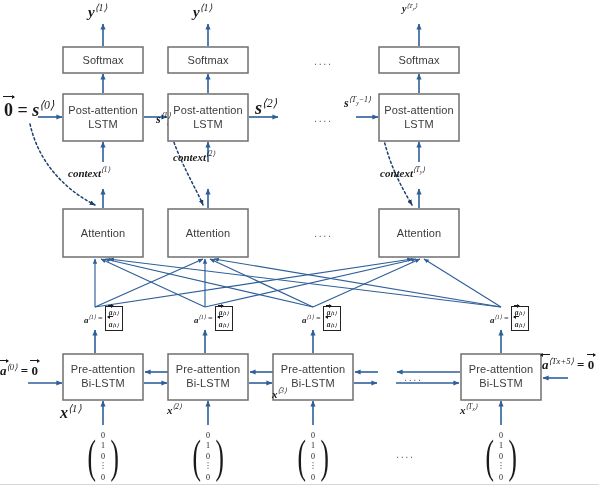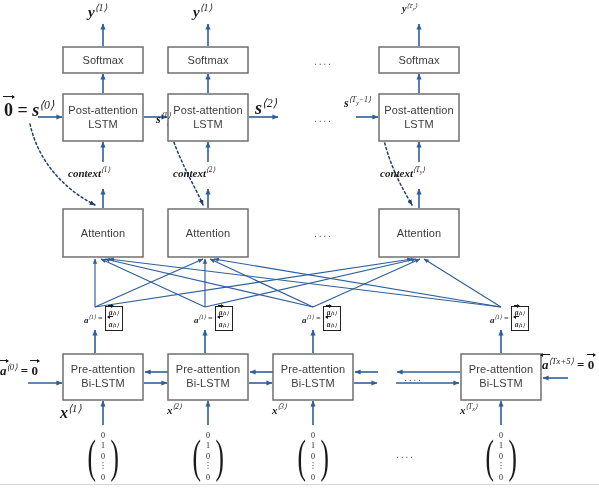--- a/index.html
+++ b/index.html
@@ -264,7 +264,7 @@
   <div class="lbl math" style="left:68px;top:167px;font-size:11px;">
     <span>context</span><span class="sup">⟨1⟩</span>
   </div>
-  <div class="lbl math" style="left:173px;top:167px;font-size:11px;">
+  <div class="lbl math" style="left:173px;top:151px;font-size:11px;">
     <span>context</span><span class="sup">⟨2⟩</span>
   </div>
   <div class="lbl math" style="left:380px;top:167px;font-size:11px;">

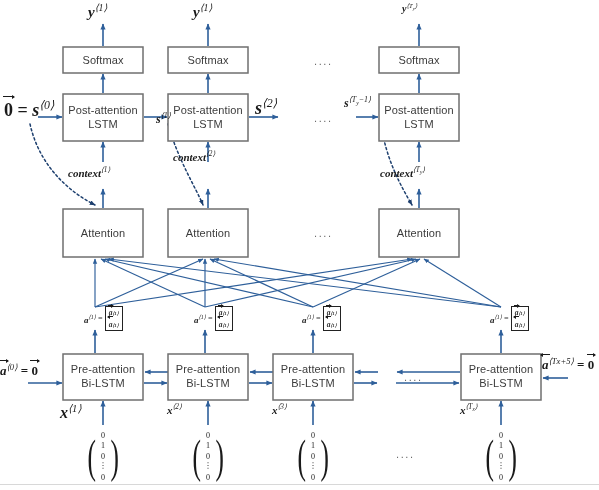--- a/index.html
+++ b/index.html
@@ -320,7 +320,7 @@
   <div class="lbl math" style="left:167px;top:404px;font-size:11px;">
     <span>x</span><span class="sup">⟨2⟩</span>
   </div>
-  <div class="lbl math" style="left:272px;top:404px;font-size:11px;">
+  <div class="lbl math" style="left:272px;top:388px;font-size:11px;">
     <span>x</span><span class="sup">⟨3⟩</span>
   </div>
   <div class="lbl math" style="left:460px;top:404px;font-size:11px;">

